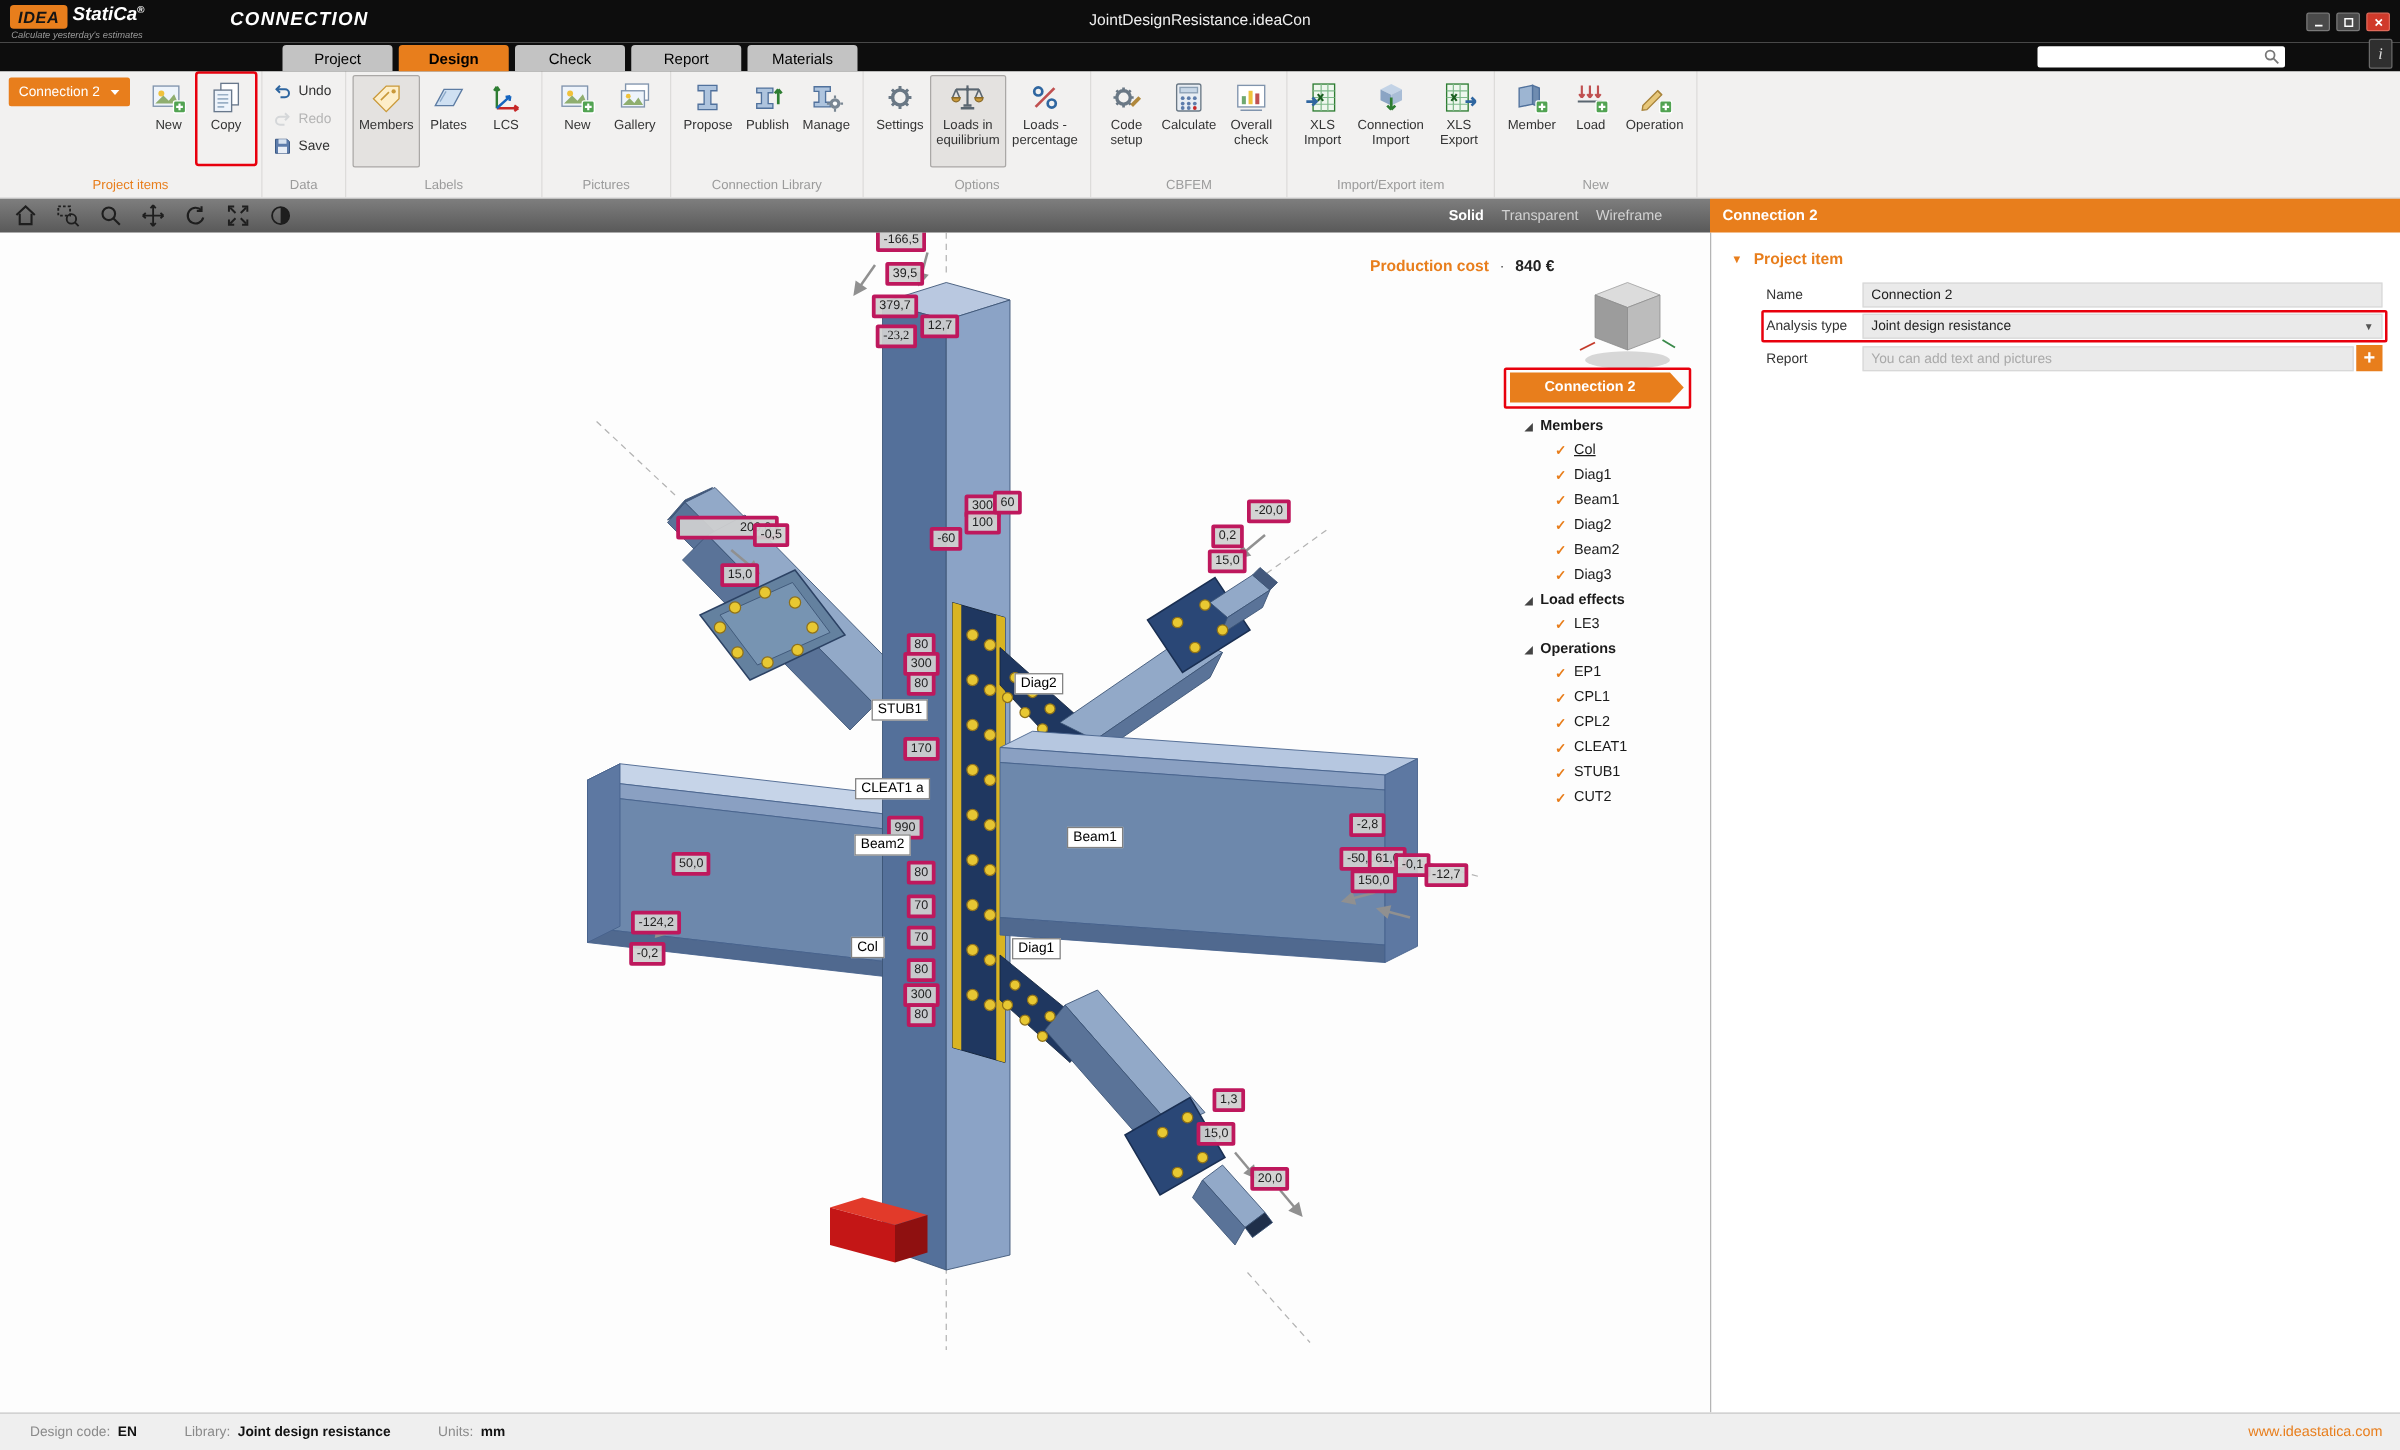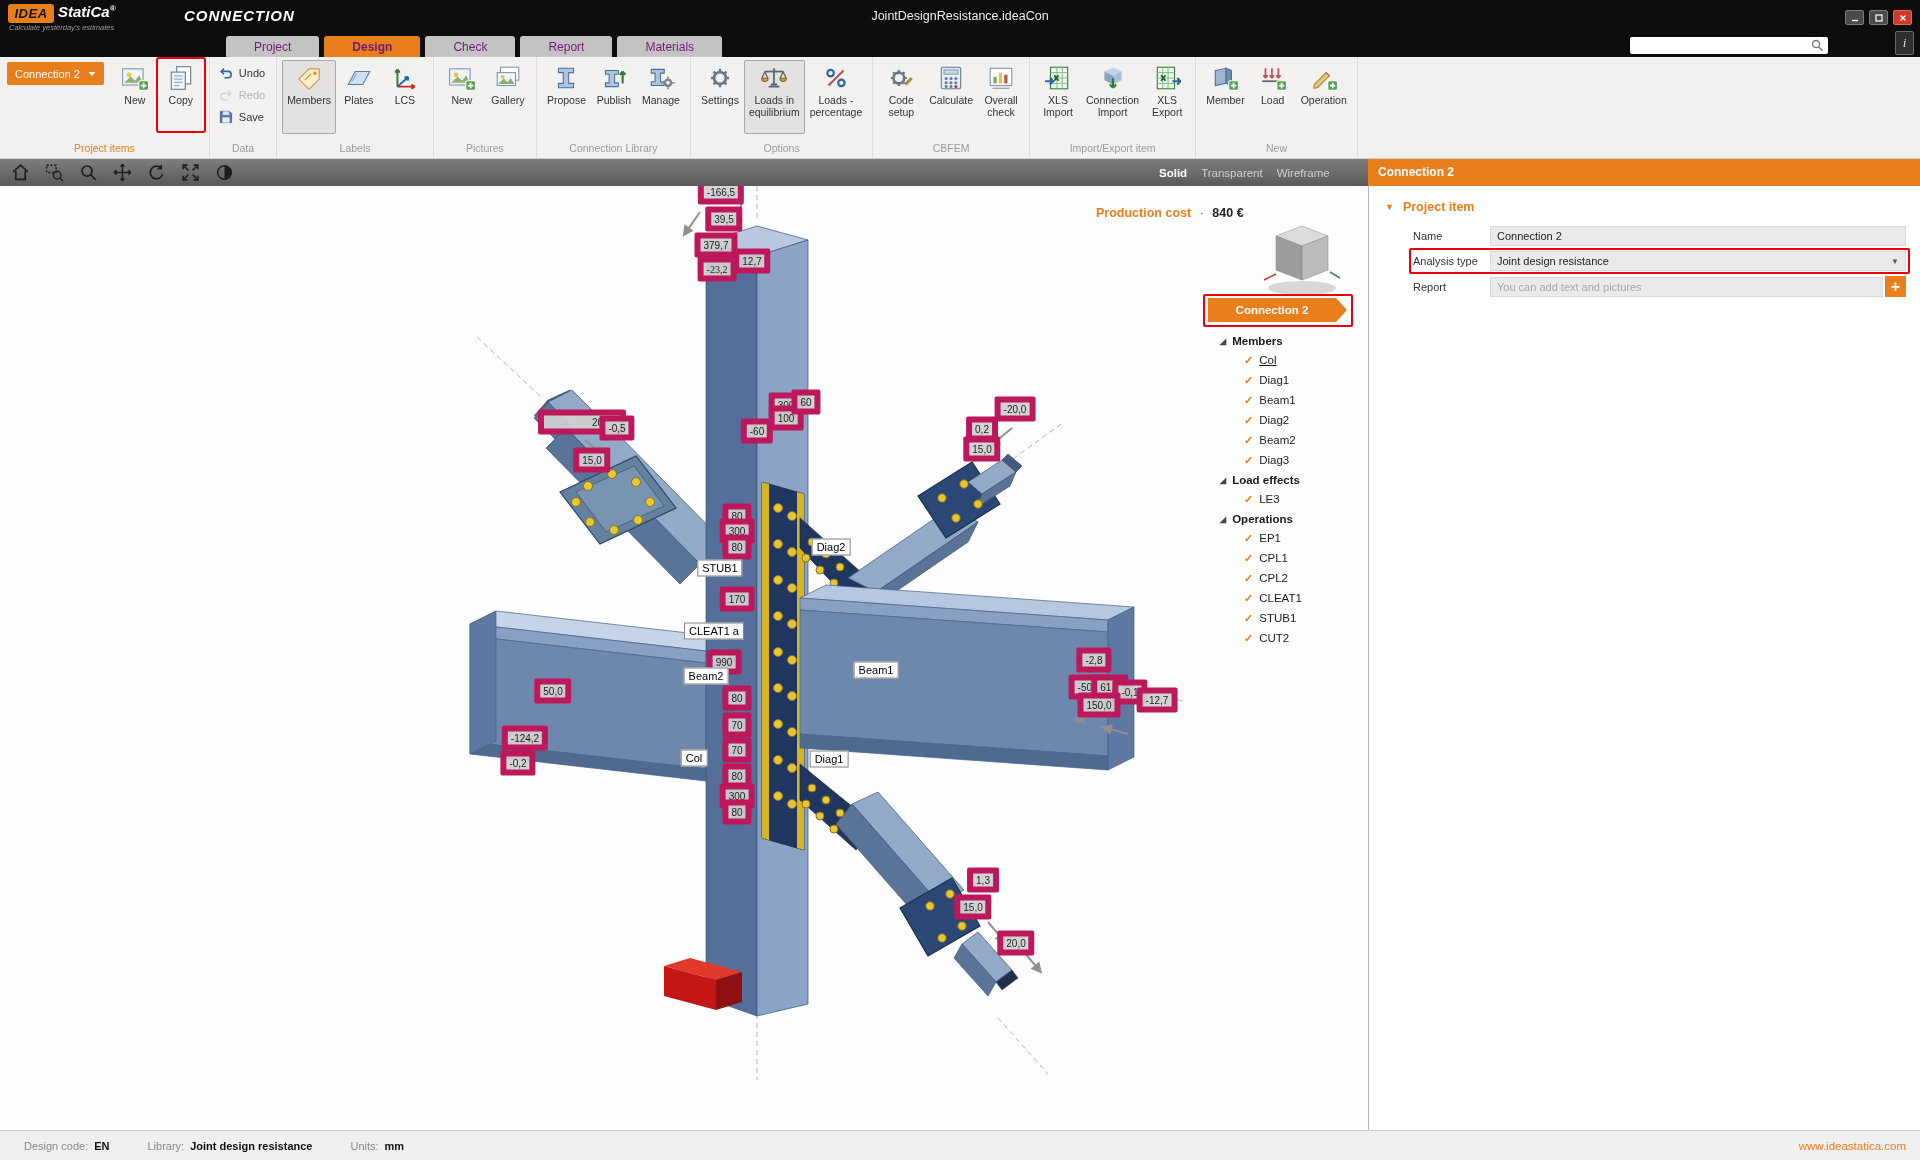--- a/index.html
+++ b/index.html
@@ -20,7 +20,7 @@
 
 .tabrow{position:absolute;left:0;top:34px;width:1920px;height:23px;background:#0d0d0d;z-index:9}
 .tabs{position:absolute;left:226px;bottom:0;display:flex;gap:5px}
-.tab{min-width:88px;height:21px;background:#c3c3c3;color:#701a75;font-size:12px;display:flex;align-items:center;justify-content:center;border-radius:3px 3px 0 0;padding:0 28px;cursor:pointer}
+.tab{min-width:88px;height:21px;background:#c3c3c3;color:#000000;font-size:12px;display:flex;align-items:center;justify-content:center;border-radius:3px 3px 0 0;padding:0 14px;cursor:pointer}
 .tab.active{background:#e87e1c;font-weight:bold}
 .searchbox{position:absolute;right:92px;top:3px;width:198px;height:17px;background:#fff;border-radius:2px;display:flex;align-items:center}
 .searchbox input{flex:1;border:none;outline:none;background:transparent;font-size:11px;padding:0 6px;font-family:inherit}

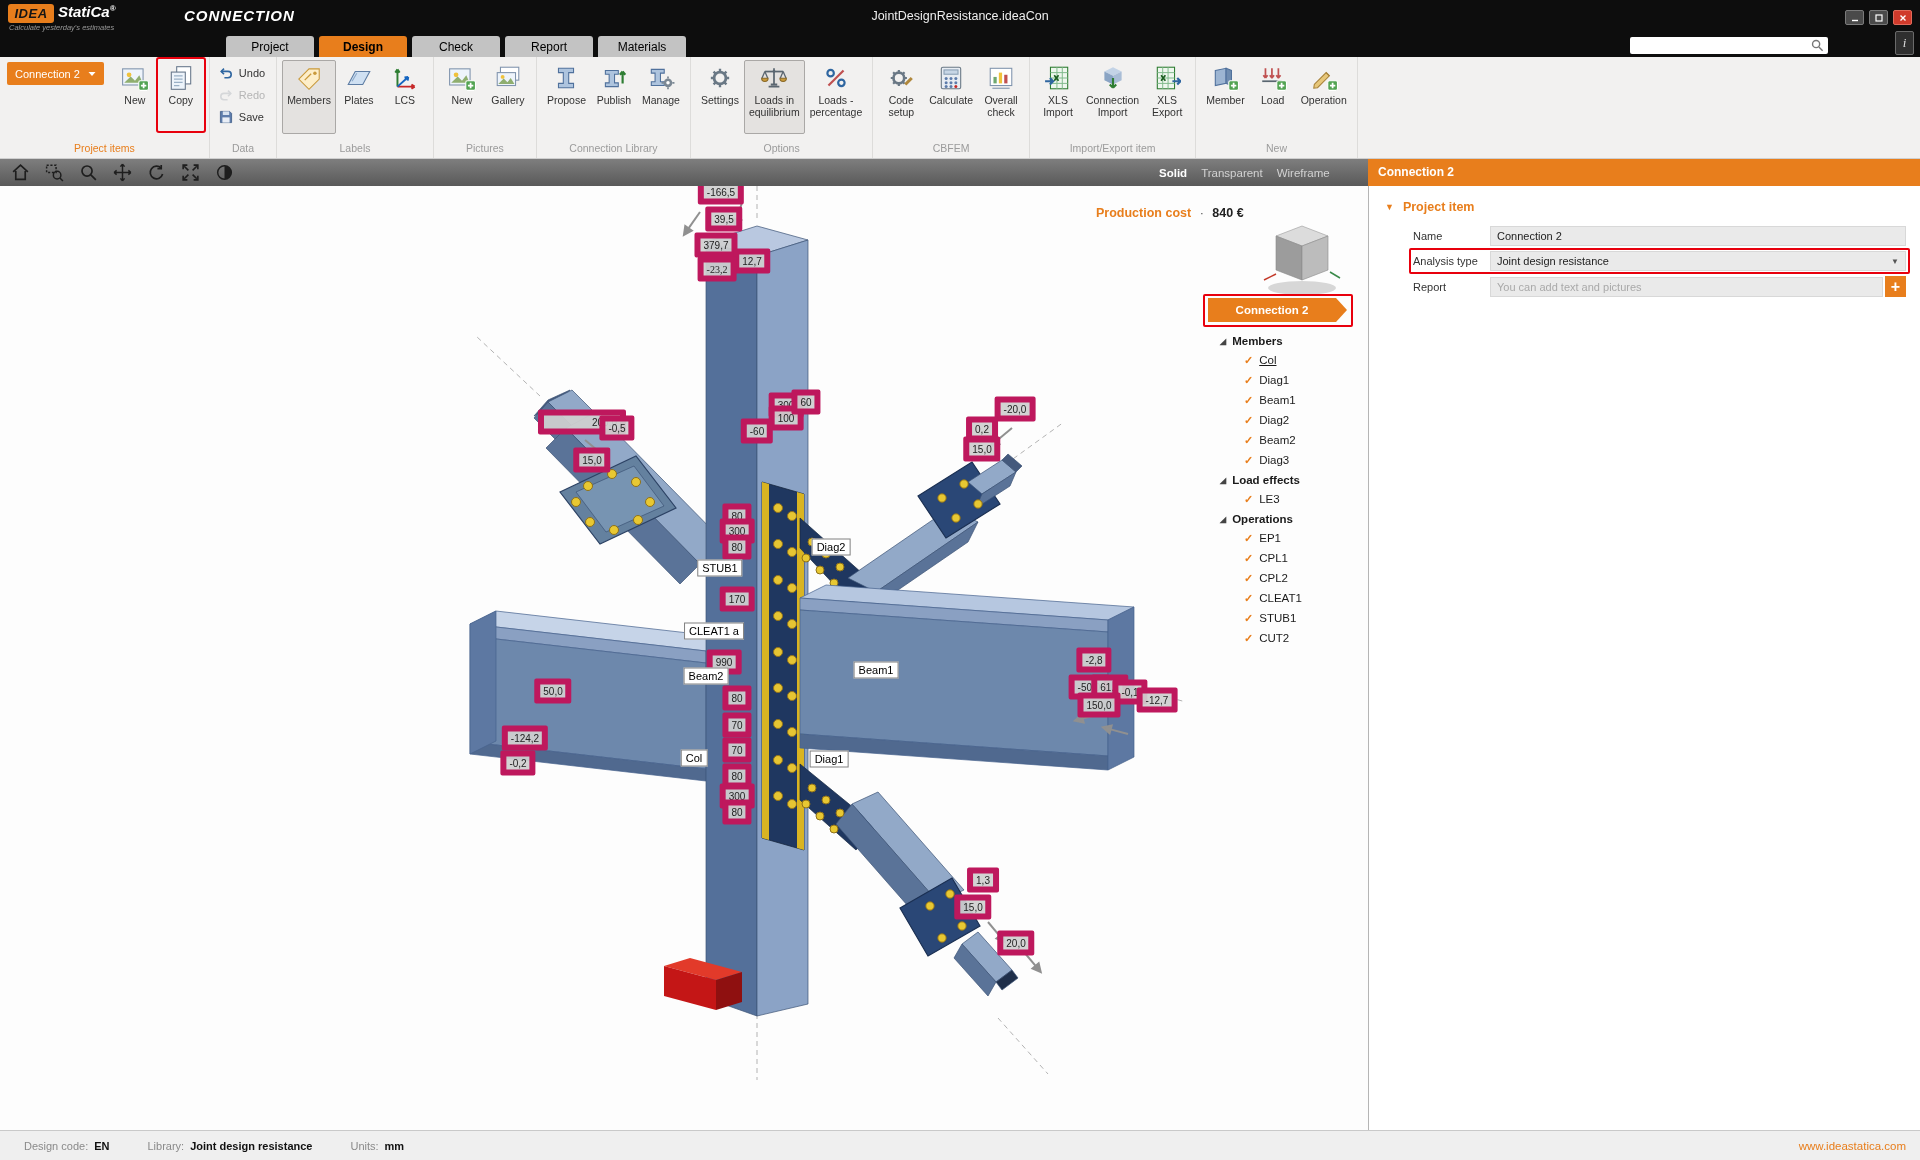--- a/index.html
+++ b/index.html
@@ -62,7 +62,7 @@
 .viewport{position:absolute;left:0;top:186px;width:1368px;height:944px;background:#fdfdfd;overflow:hidden}
 .model{position:absolute;left:0;top:0;width:1368px;height:944px}
 .vlab{position:absolute;transform:translate(-50%,-50%);white-space:nowrap;z-index:3}
-.vlab.dim{background:rgba(208,208,208,.93);border:6px solid #be185d;border-radius:2px;font-size:10px;color:#222;padding:0 3px;line-height:13px}
+.vlab.dim{background:rgba(208,208,208,.93);border:3px solid #be185d;border-radius:2px;font-size:10px;color:#222;padding:0 3px;line-height:13px}
 .vlab.mem{background:#fff;border:1px solid #808080;font-size:11px;color:#000;padding:0 4px;line-height:15px}
 .cost{position:absolute;left:1096px;top:20px;font-size:12.5px;white-space:nowrap;z-index:3}
 .cost .cl{color:#e87e1c;font-weight:bold}

